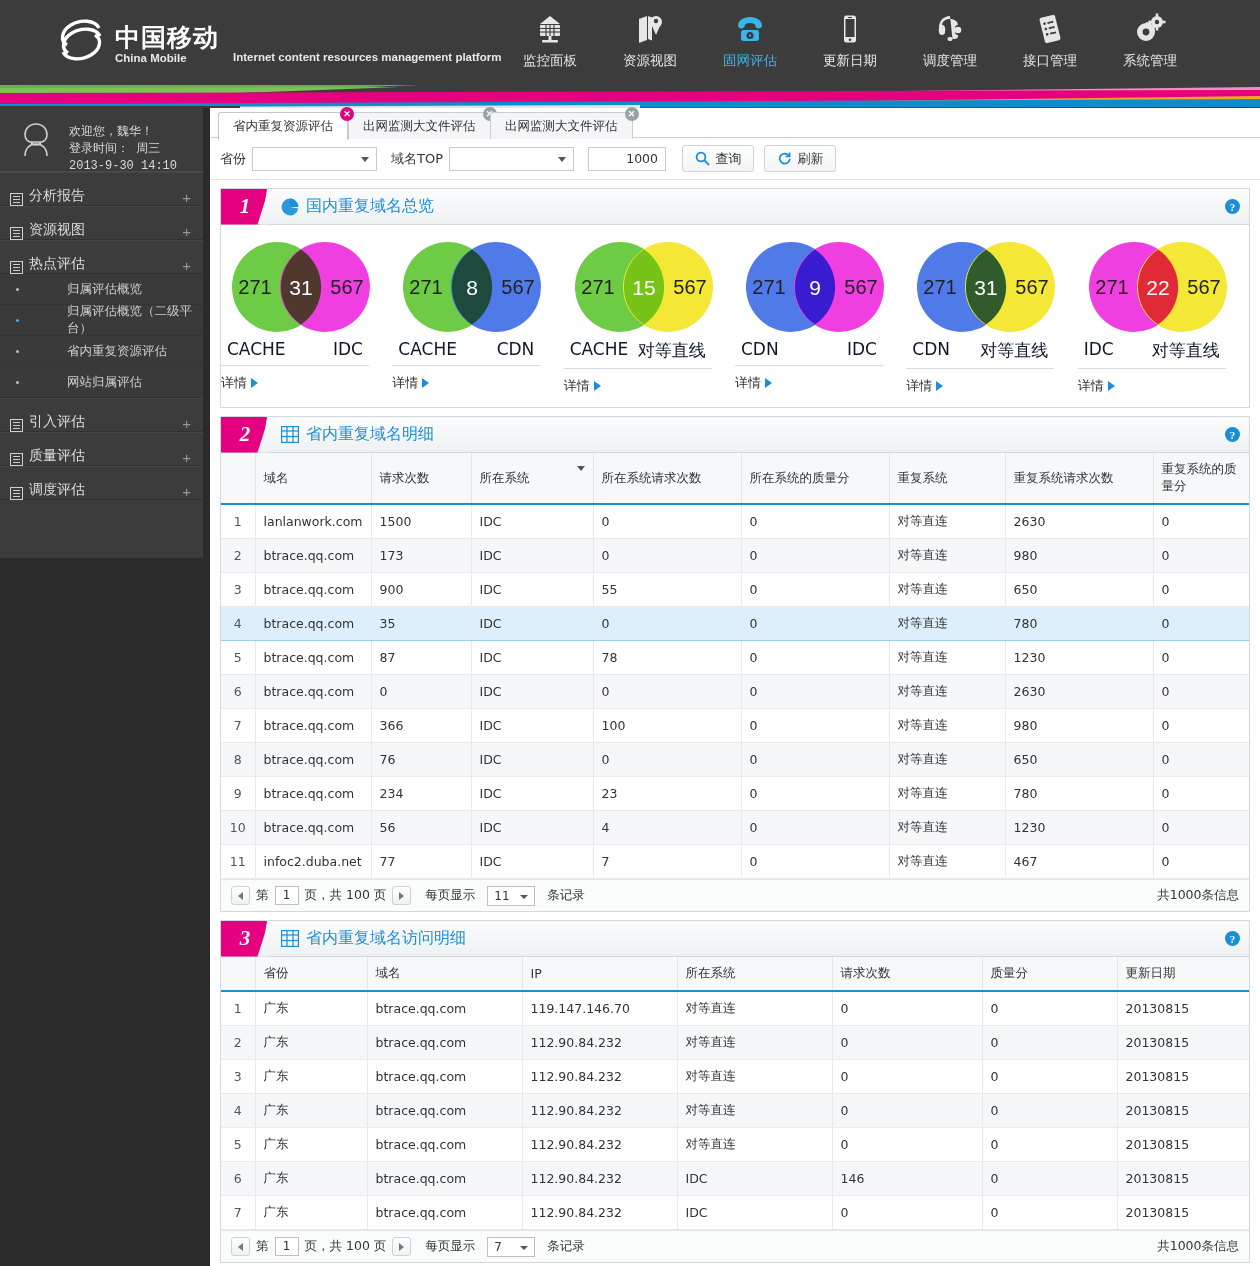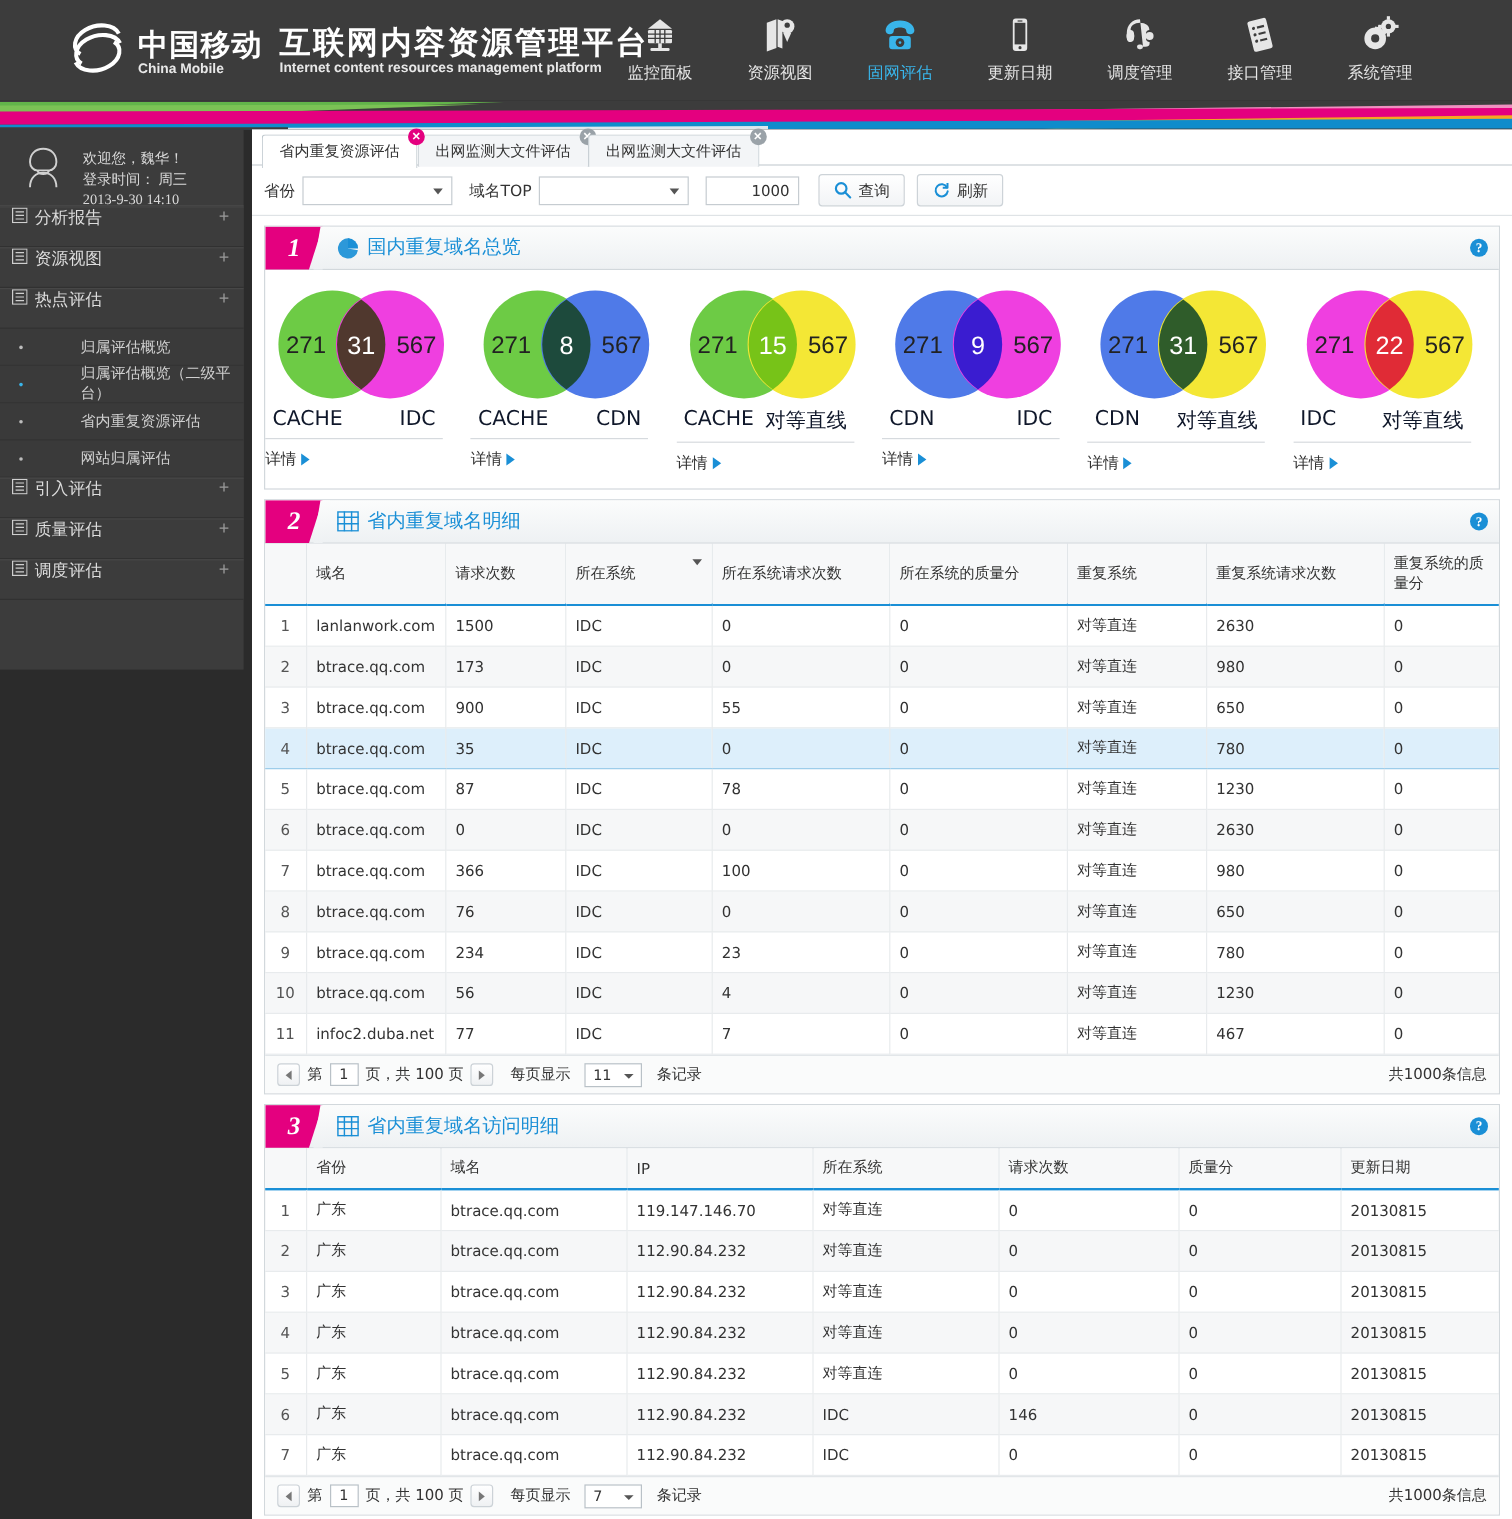--- a/index.html
+++ b/index.html
@@ -205,7 +205,6 @@
       <div class="brand-en">China Mobile</div>
     </div>
     <div class="brand-right">
-      <div class="brand-cn">互联网内容资源管理平台</div>
       <div class="brand-en">Internet content resources management platform</div>
     </div>
   </div>

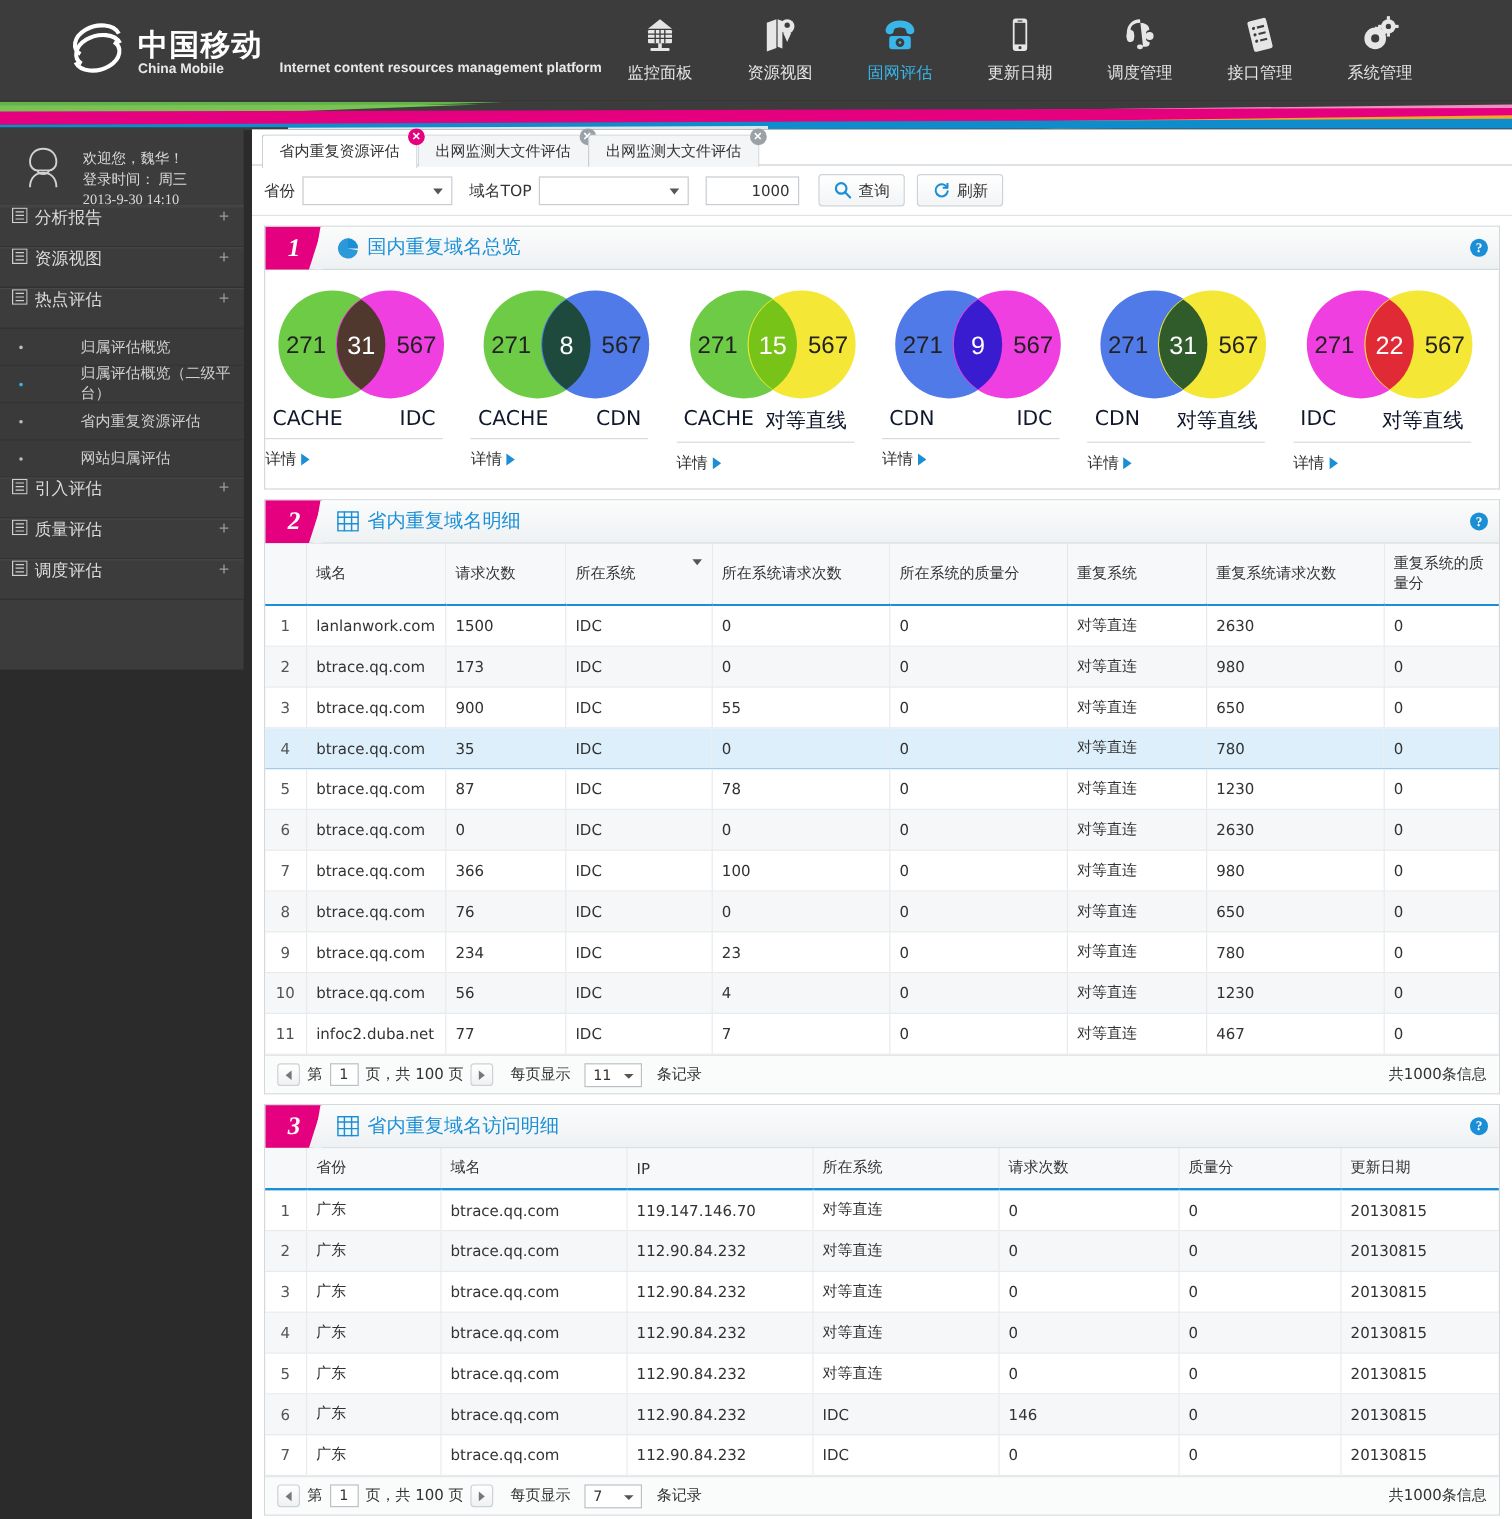--- a/index.html
+++ b/index.html
@@ -49,7 +49,7 @@
   }
   .userbox { height: 64px; display: flex; align-items: center; padding-left: 13px; border-bottom: 1px solid #4a4a4a; }
   .avatar { width: 46px; height: 46px; flex: 0 0 46px; }
-  .userinfo { margin-left: 10px; color: #d9d9d9; font-size: 12px; line-height: 17px; font-family: Liberation Serif, serif; margin-top: 20px; }
+  .userinfo { margin-left: 10px; color: #d9d9d9; font-size: 12px; line-height: 17px; font-family: Liberation Mono, monospace; margin-top: 20px; }
   .menu-group {
     height: 34px; display: flex; align-items: flex-start; padding: 0 12px 0 10px;
     border-bottom: 1px solid #313131; border-top: 1px solid #474747;

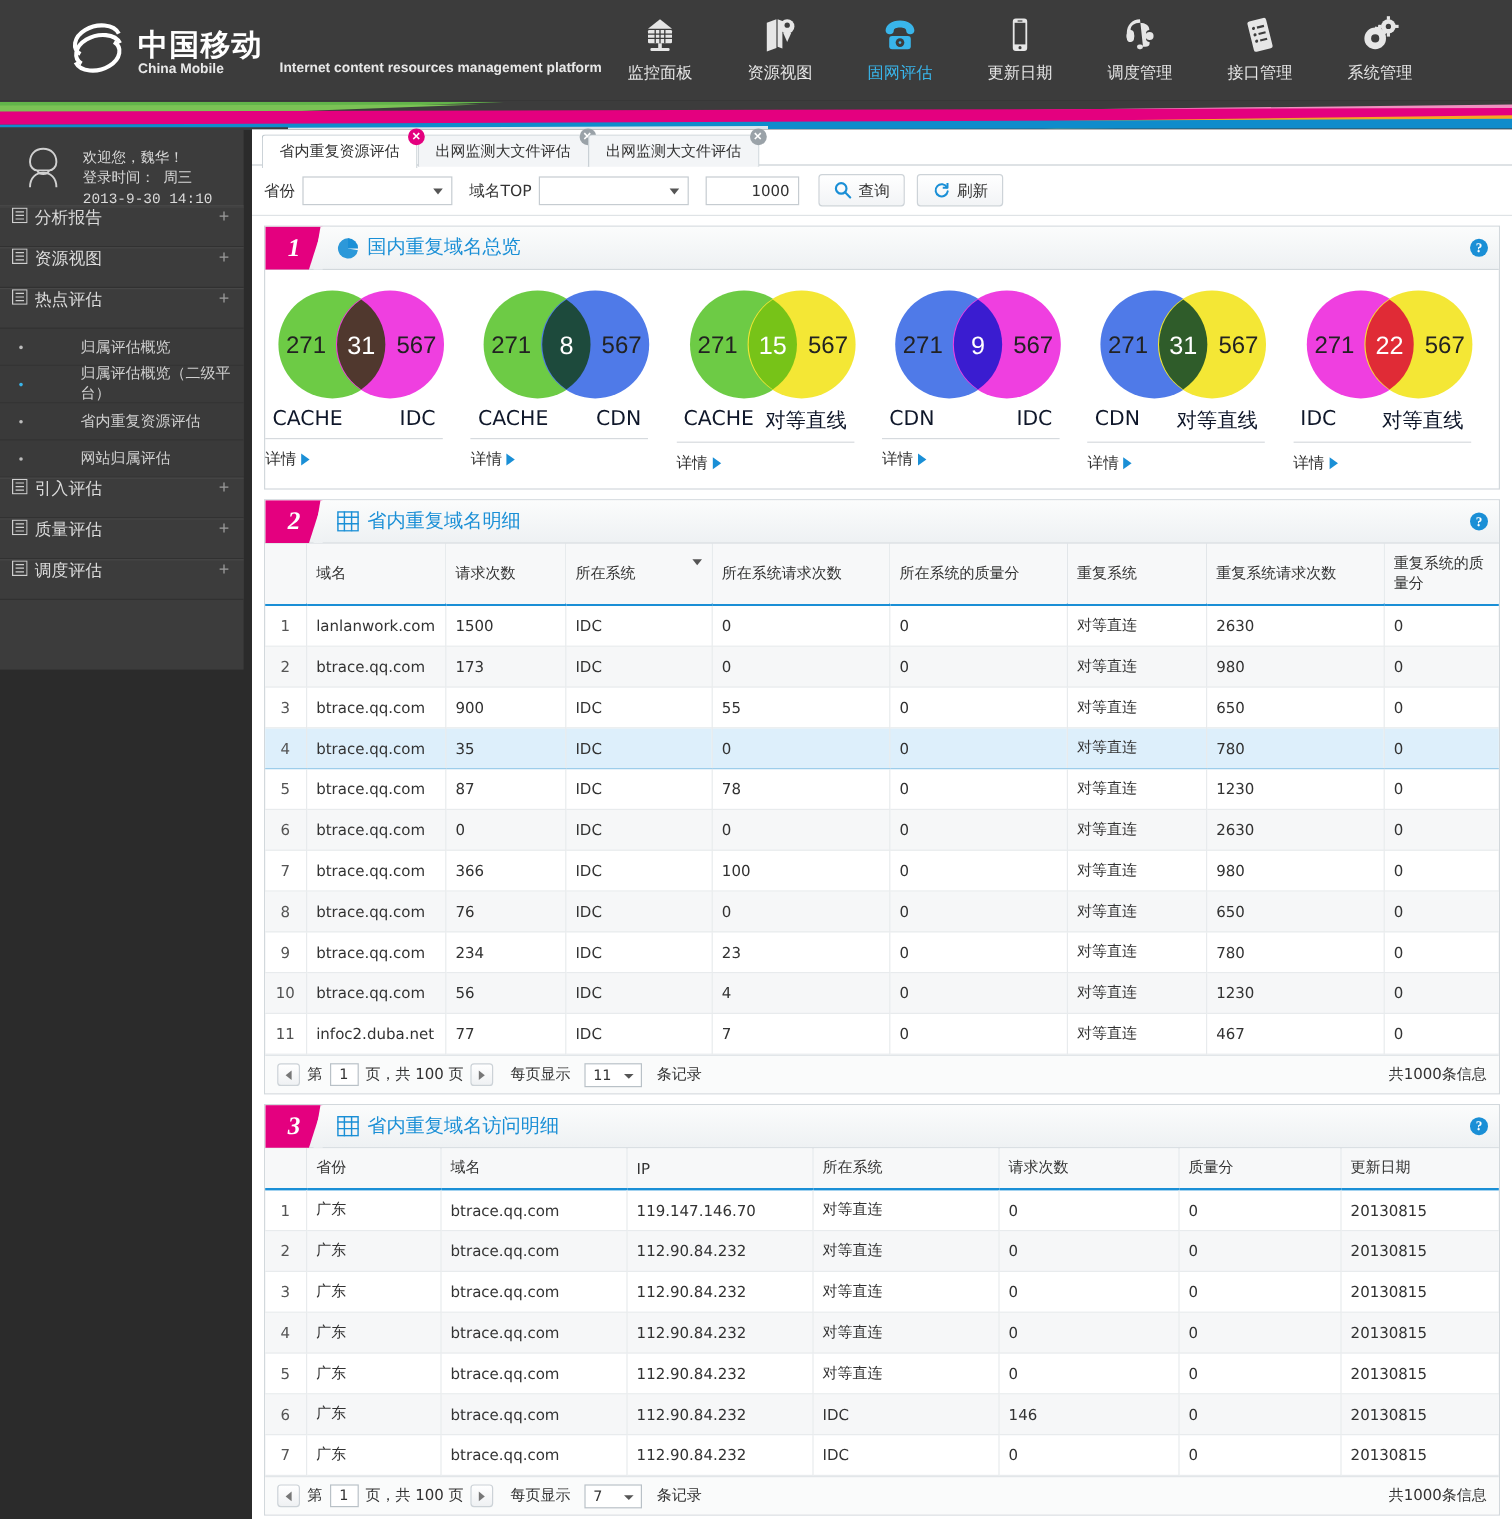--- a/index.html
+++ b/index.html
@@ -51,7 +51,7 @@
   .avatar { width: 46px; height: 46px; flex: 0 0 46px; }
   .userinfo { margin-left: 10px; color: #d9d9d9; font-size: 12px; line-height: 17px; font-family: Liberation Mono, monospace; margin-top: 20px; }
   .menu-group {
-    height: 34px; display: flex; align-items: flex-start; padding: 0 12px 0 10px;
+    height: 34px; display: flex; align-items: flex-end; padding: 0 12px 0 10px;
     border-bottom: 1px solid #313131; border-top: 1px solid #474747;
     background: #3c3c3c; cursor: pointer; color: #dcdcdc;
   }

